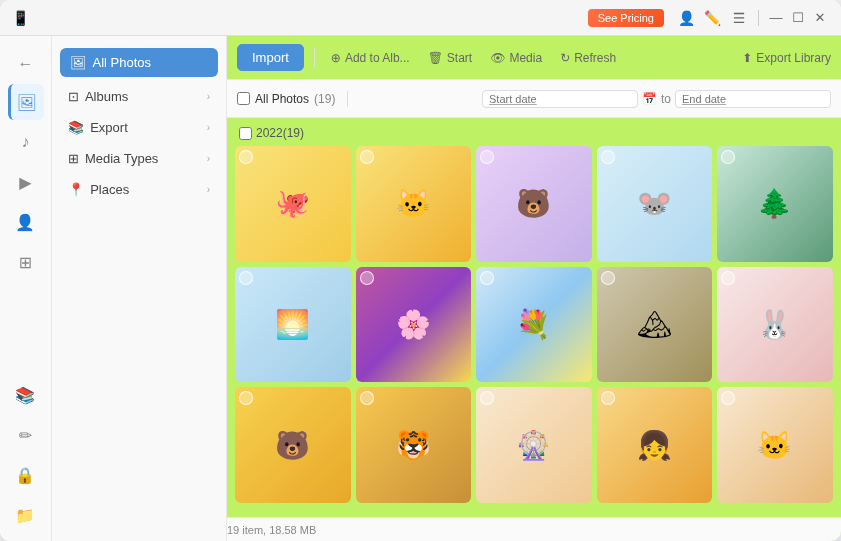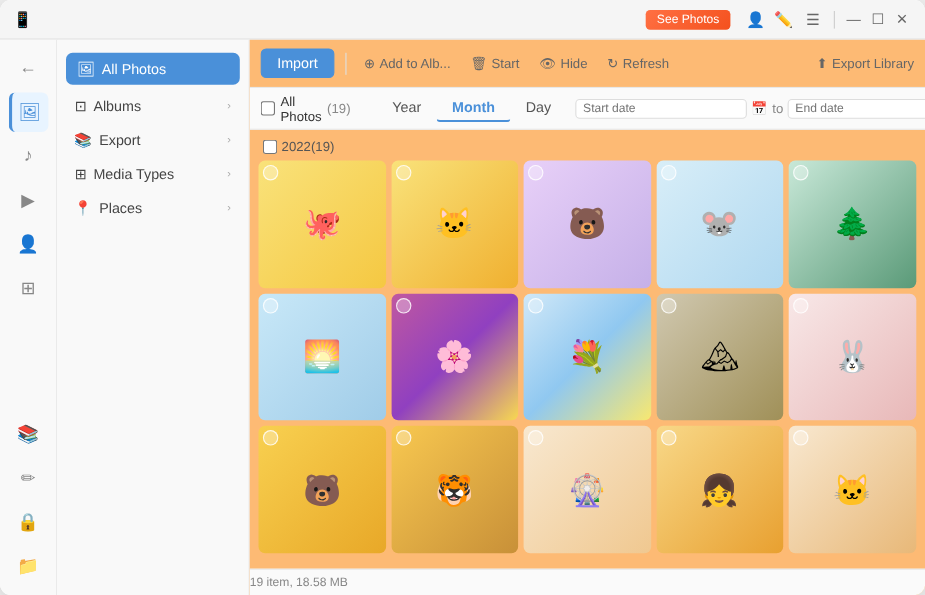--- a/index.html
+++ b/index.html
@@ -342,7 +342,7 @@
       <span class="phone-icon">📱</span>
     </div>
     <div class="title-bar-right">
-      <button class="see-pricing-btn">See Photos</button>
+      <button class="see-pricing-btn">See Pricing</button>
       <button class="title-btn">👤</button>
       <button class="title-btn">✏️</button>
       <button class="title-btn">☰</button>

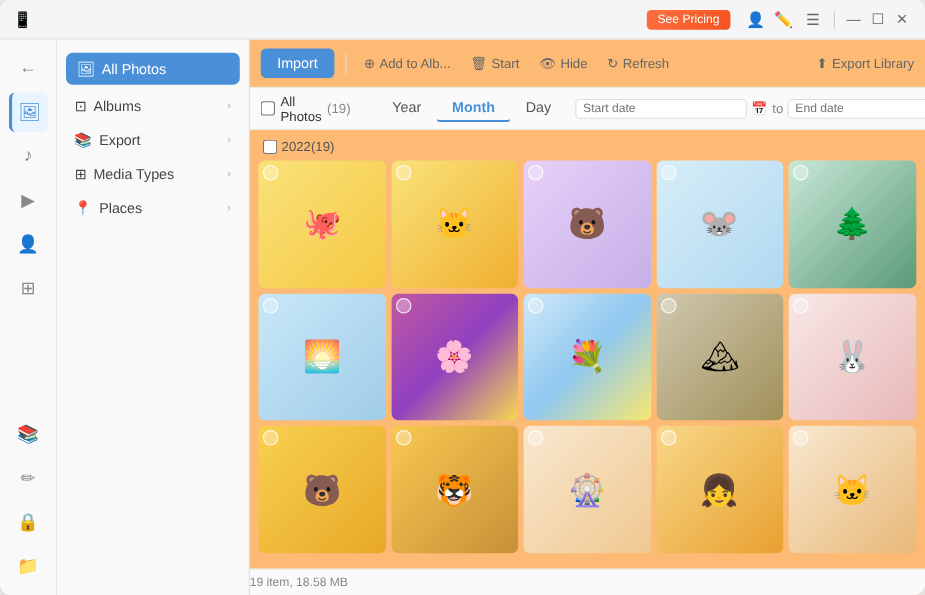--- a/index.html
+++ b/index.html
@@ -142,7 +142,7 @@
       flex: 1;
       display: flex;
       flex-direction: column;
-      background: #fdba74;
+      background: #bef264;
       overflow: hidden;
     }
 

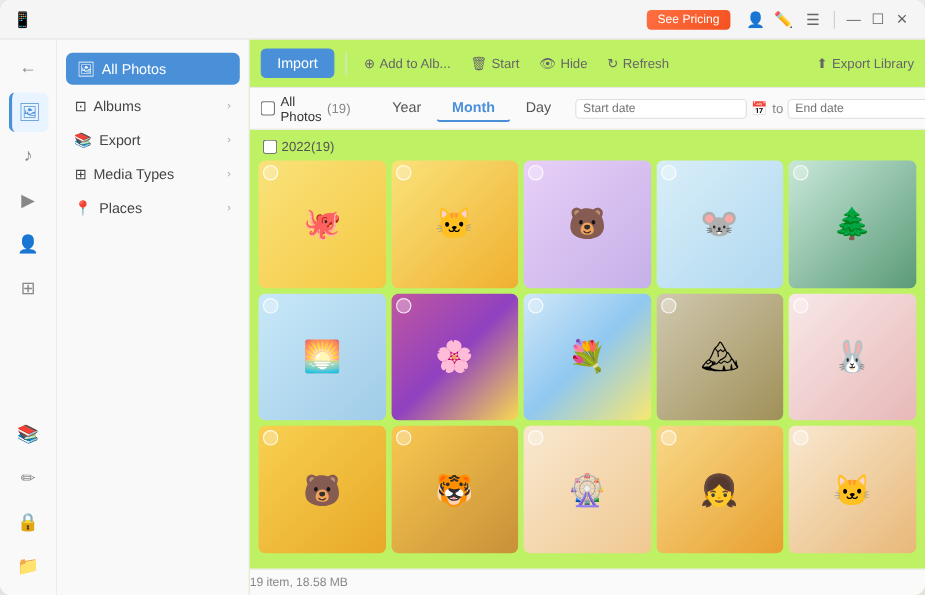--- a/index.html
+++ b/index.html
@@ -419,7 +419,7 @@
         </div>
         <div class="toolbar-action">
           <span>👁</span>
-          <span>Hide</span>
+          <span>Media</span>
         </div>
         <div class="toolbar-action">
           <span>↻</span>

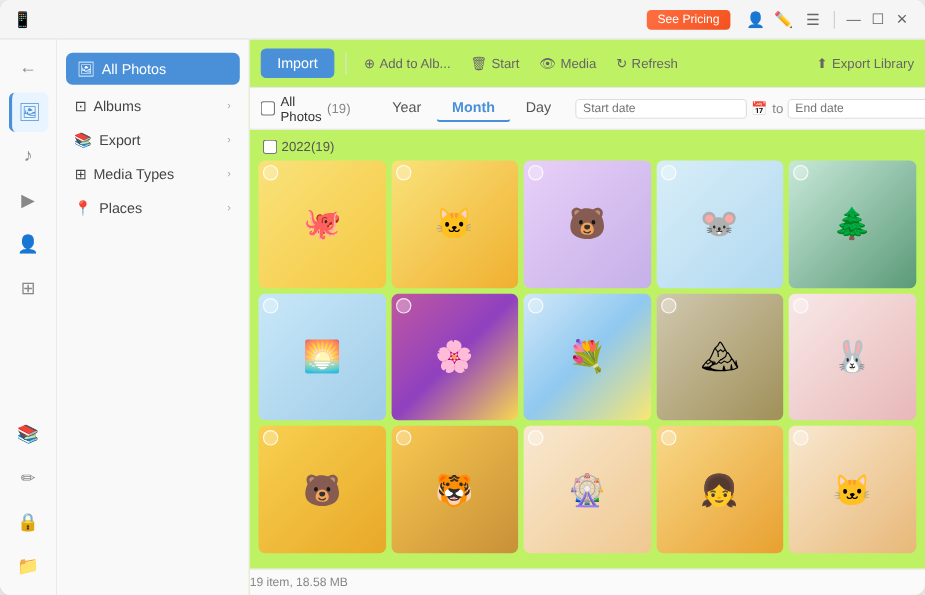--- a/index.html
+++ b/index.html
@@ -439,11 +439,6 @@
           <span class="filter-label-count">(19)</span>
         </div>
         <div class="filter-sep"></div>
-        <div class="date-filter-tabs">
-          <div class="date-tab">Year</div>
-          <div class="date-tab active">Month</div>
-          <div class="date-tab">Day</div>
-        </div>
         <div class="filter-spacer"></div>
         <div class="date-range">
           <input class="date-input" type="text" placeholder="Start date" style="">

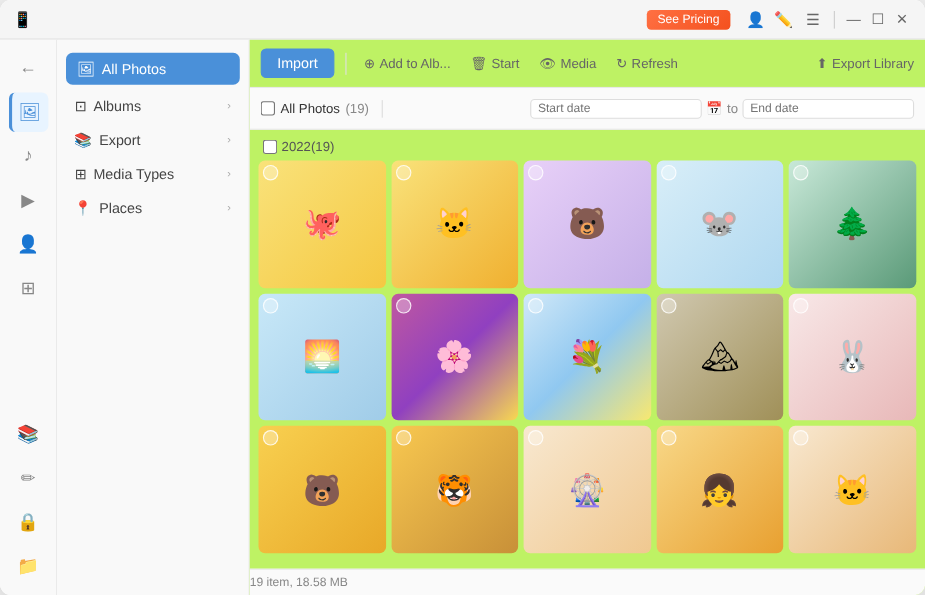--- a/index.html
+++ b/index.html
@@ -242,6 +242,7 @@
       color: #aaa;
       background: #fff;
       min-width: 72px;
+      text-decoration: underline;
     }
     .date-icon { font-size: 12px; color: #aaa; cursor: pointer; }
 

